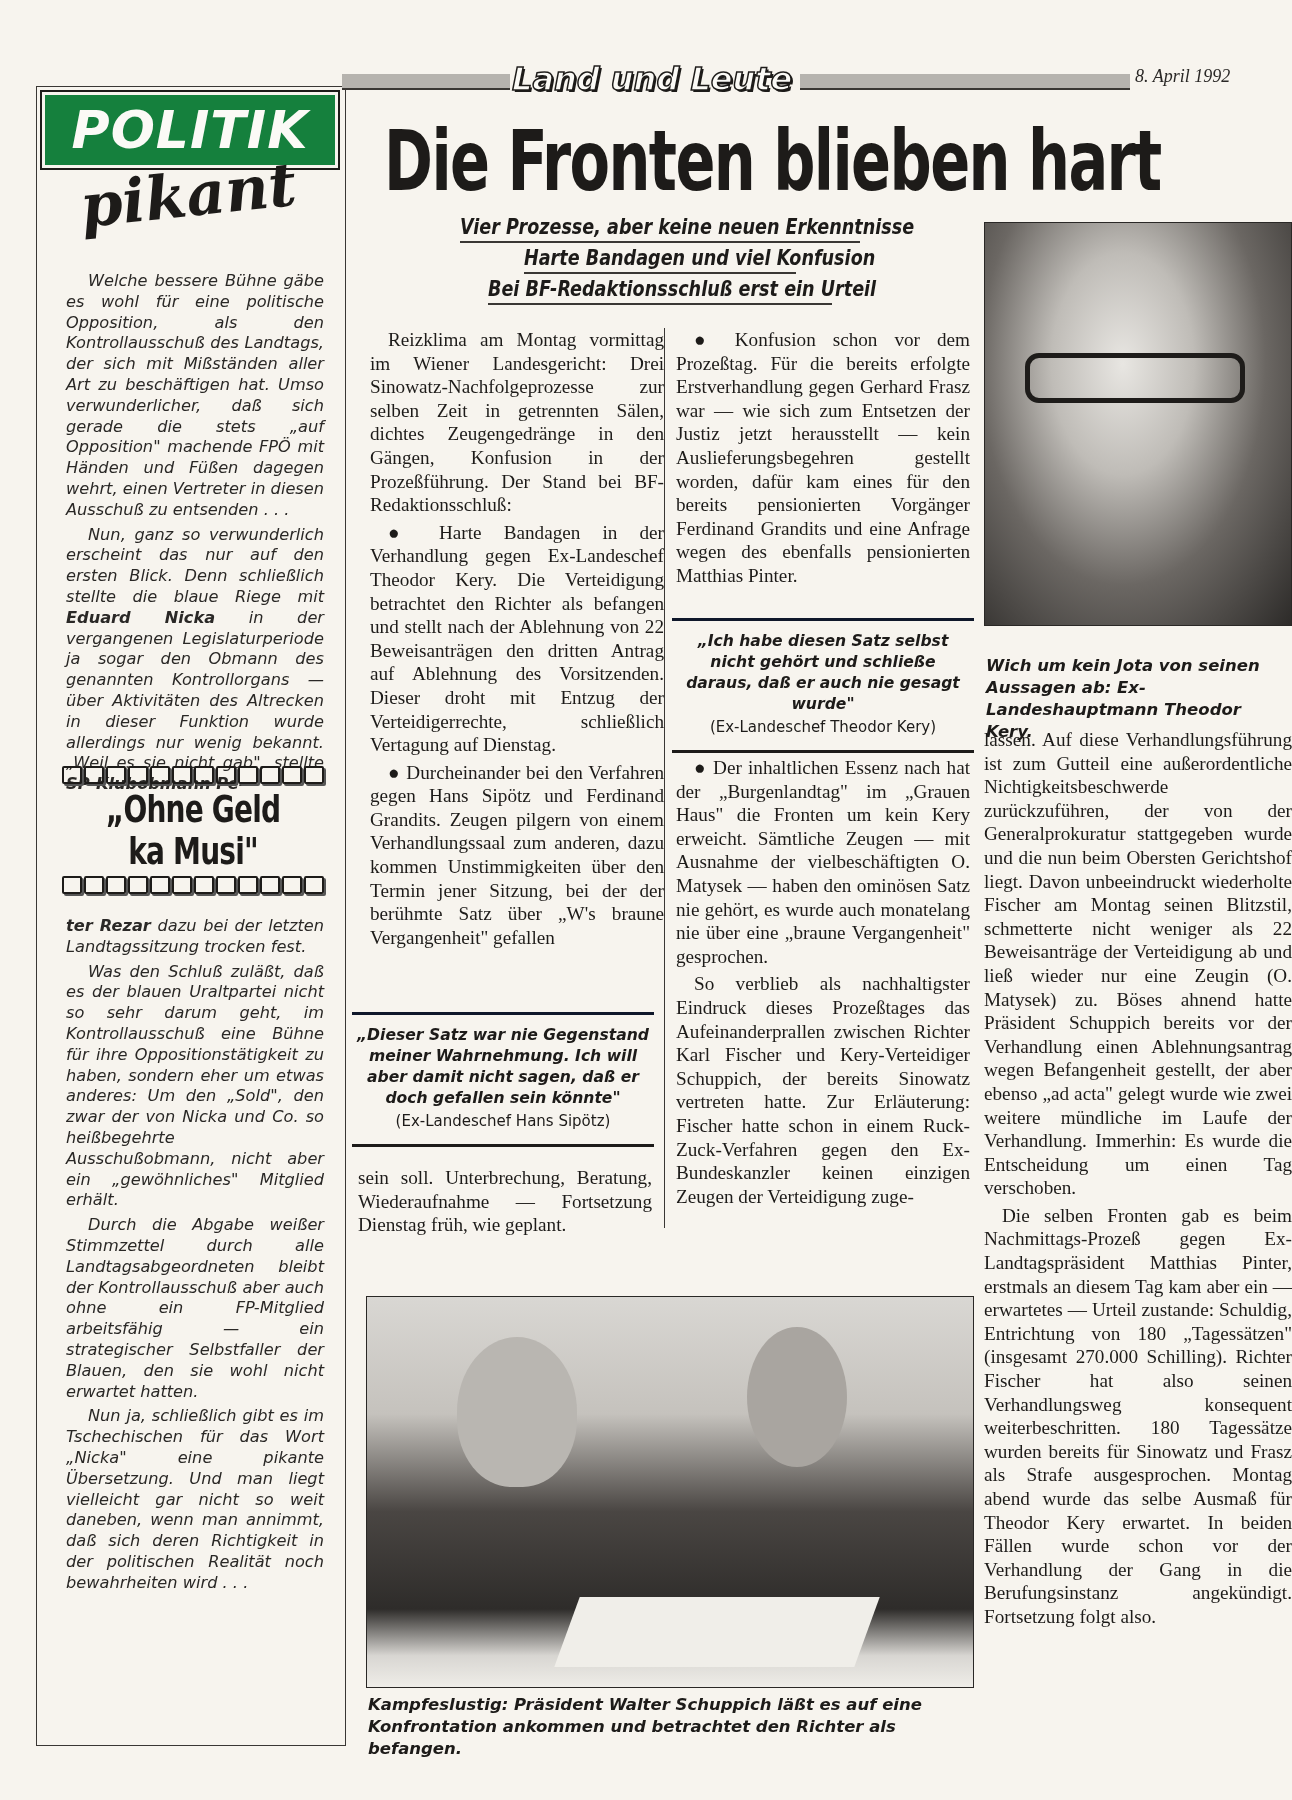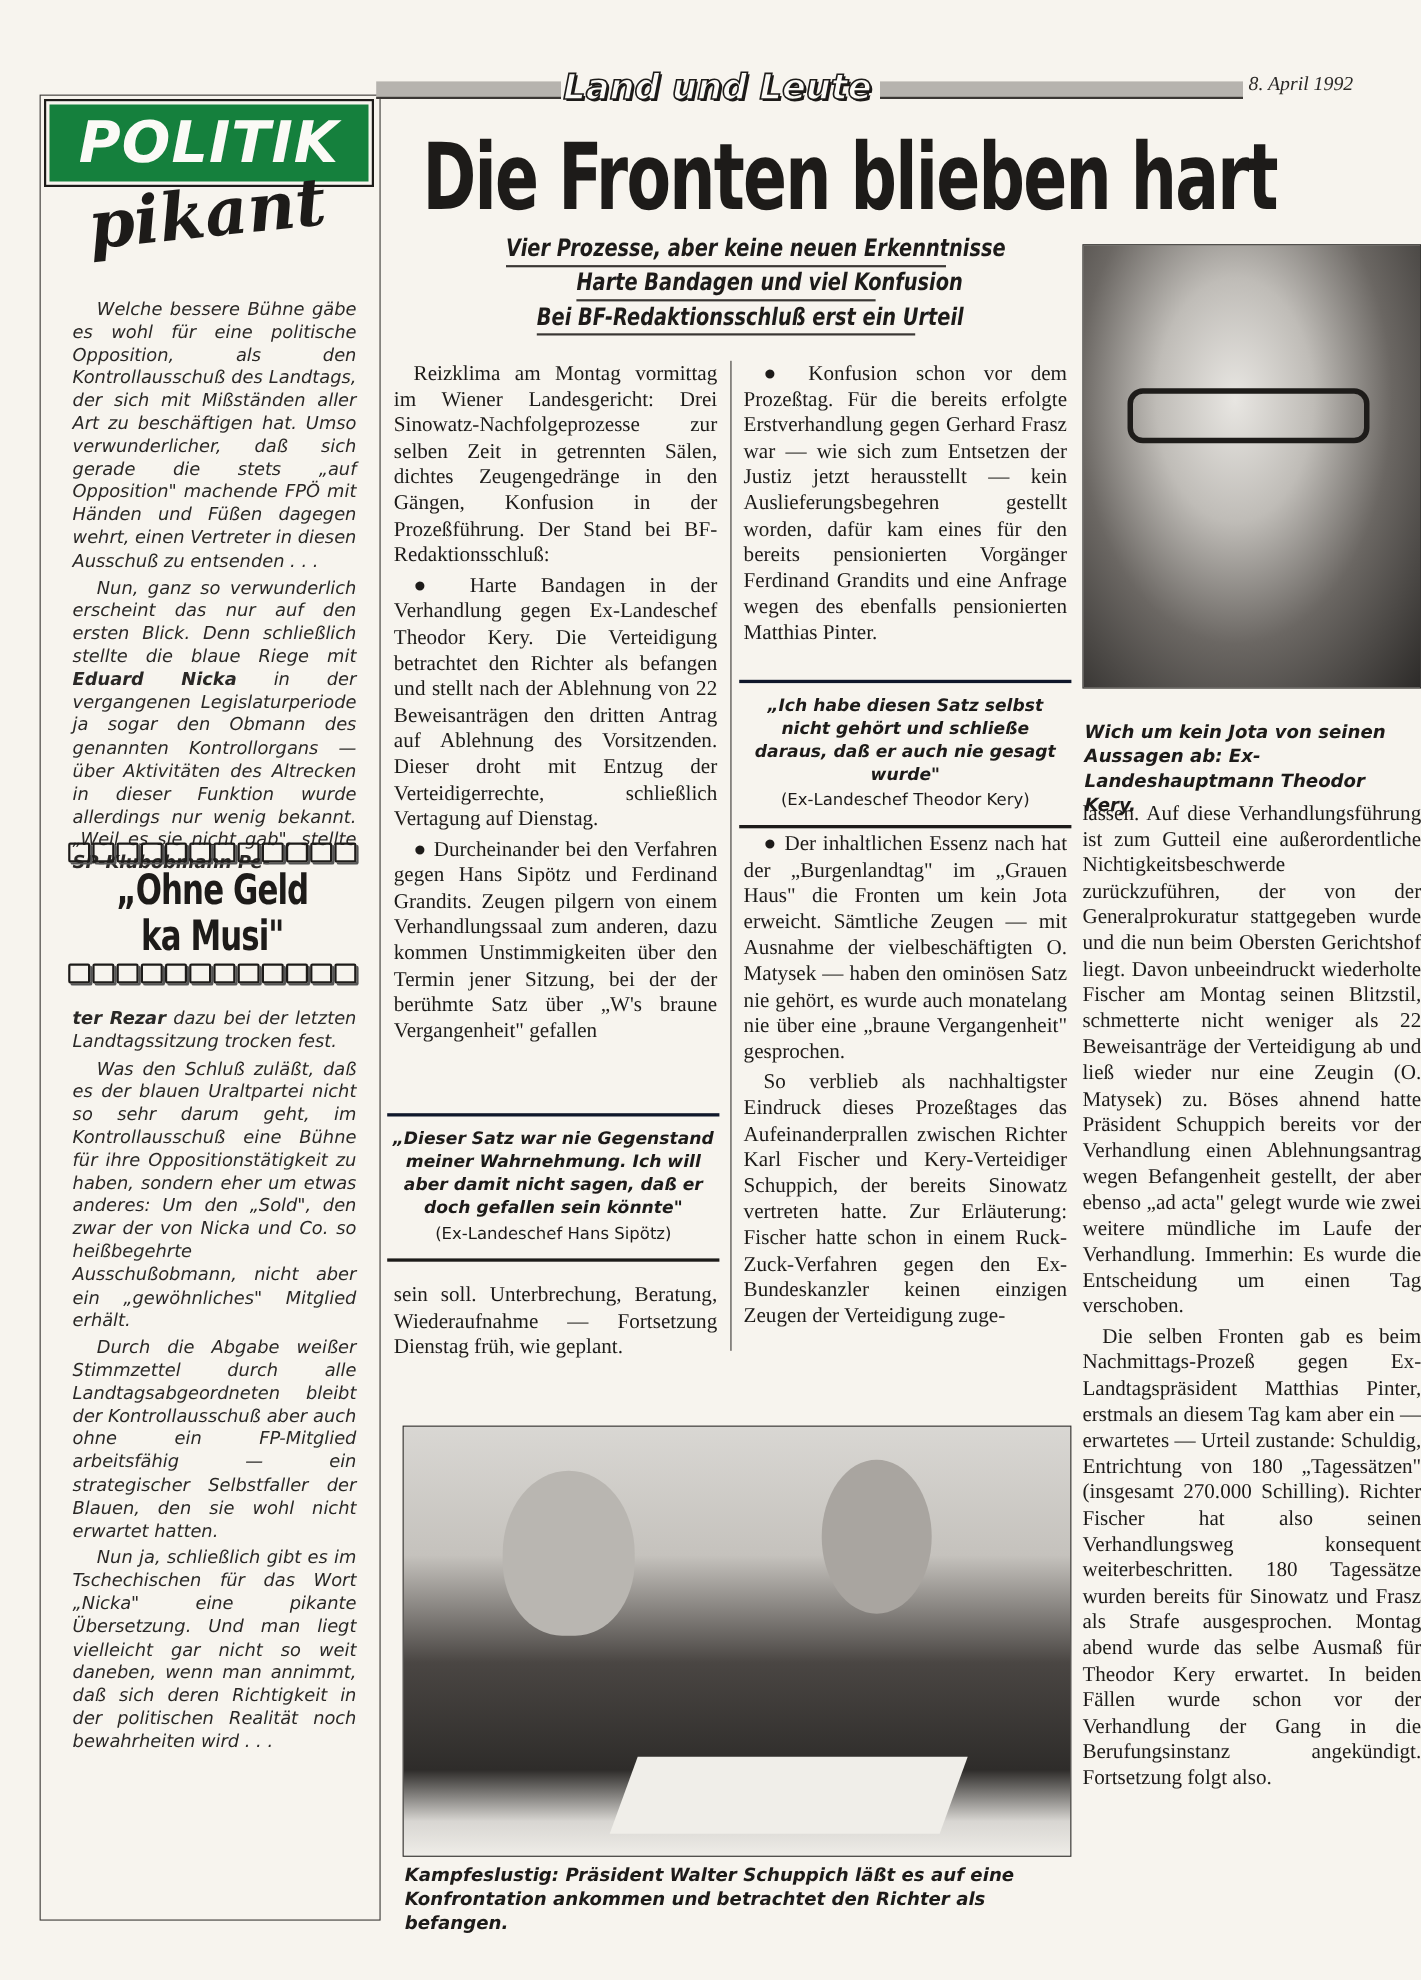--- a/index.html
+++ b/index.html
@@ -107,7 +107,7 @@
 </div>
 <div class="abs caption" style="left:986px;top:632px;width:306px;margin-top:23px;">Wich um kein Jota von seinen Aussagen ab: Ex-Landeshauptmann Theodor Kery.</div>
 
-<div class="abs col" style="left:358px;top:328px;width:294px;">
+<div class="abs col" style="left:370px;top:328px;width:294px;">
   <p>Reizklima am Montag vormittag im Wiener Landesgericht: Drei Sinowatz-Nachfolgeprozesse zur selben Zeit in getrennten Sälen, dichtes Zeugengedränge in den Gängen, Konfusion in der Prozeßführung. Der Stand bei BF-Redaktionsschluß:</p>
   <p>● Harte Bandagen in der Verhandlung gegen Ex-Landeschef Theodor Kery. Die Verteidigung betrachtet den Richter als befangen und stellt nach der Ablehnung von 22 Beweisanträgen den dritten Antrag auf Ablehnung des Vorsitzenden. Dieser droht mit Entzug der Verteidigerrechte, schließlich Vertagung auf Dienstag.</p>
   <p>● Durcheinander bei den Verfahren gegen Hans Sipötz und Ferdinand Grandits. Zeugen pilgern von einem Verhandlungssaal zum anderen, dazu kommen Unstimmigkeiten über den Termin jener Sitzung, bei der der berühmte Satz über „W's braune Vergangenheit" gefallen</p>

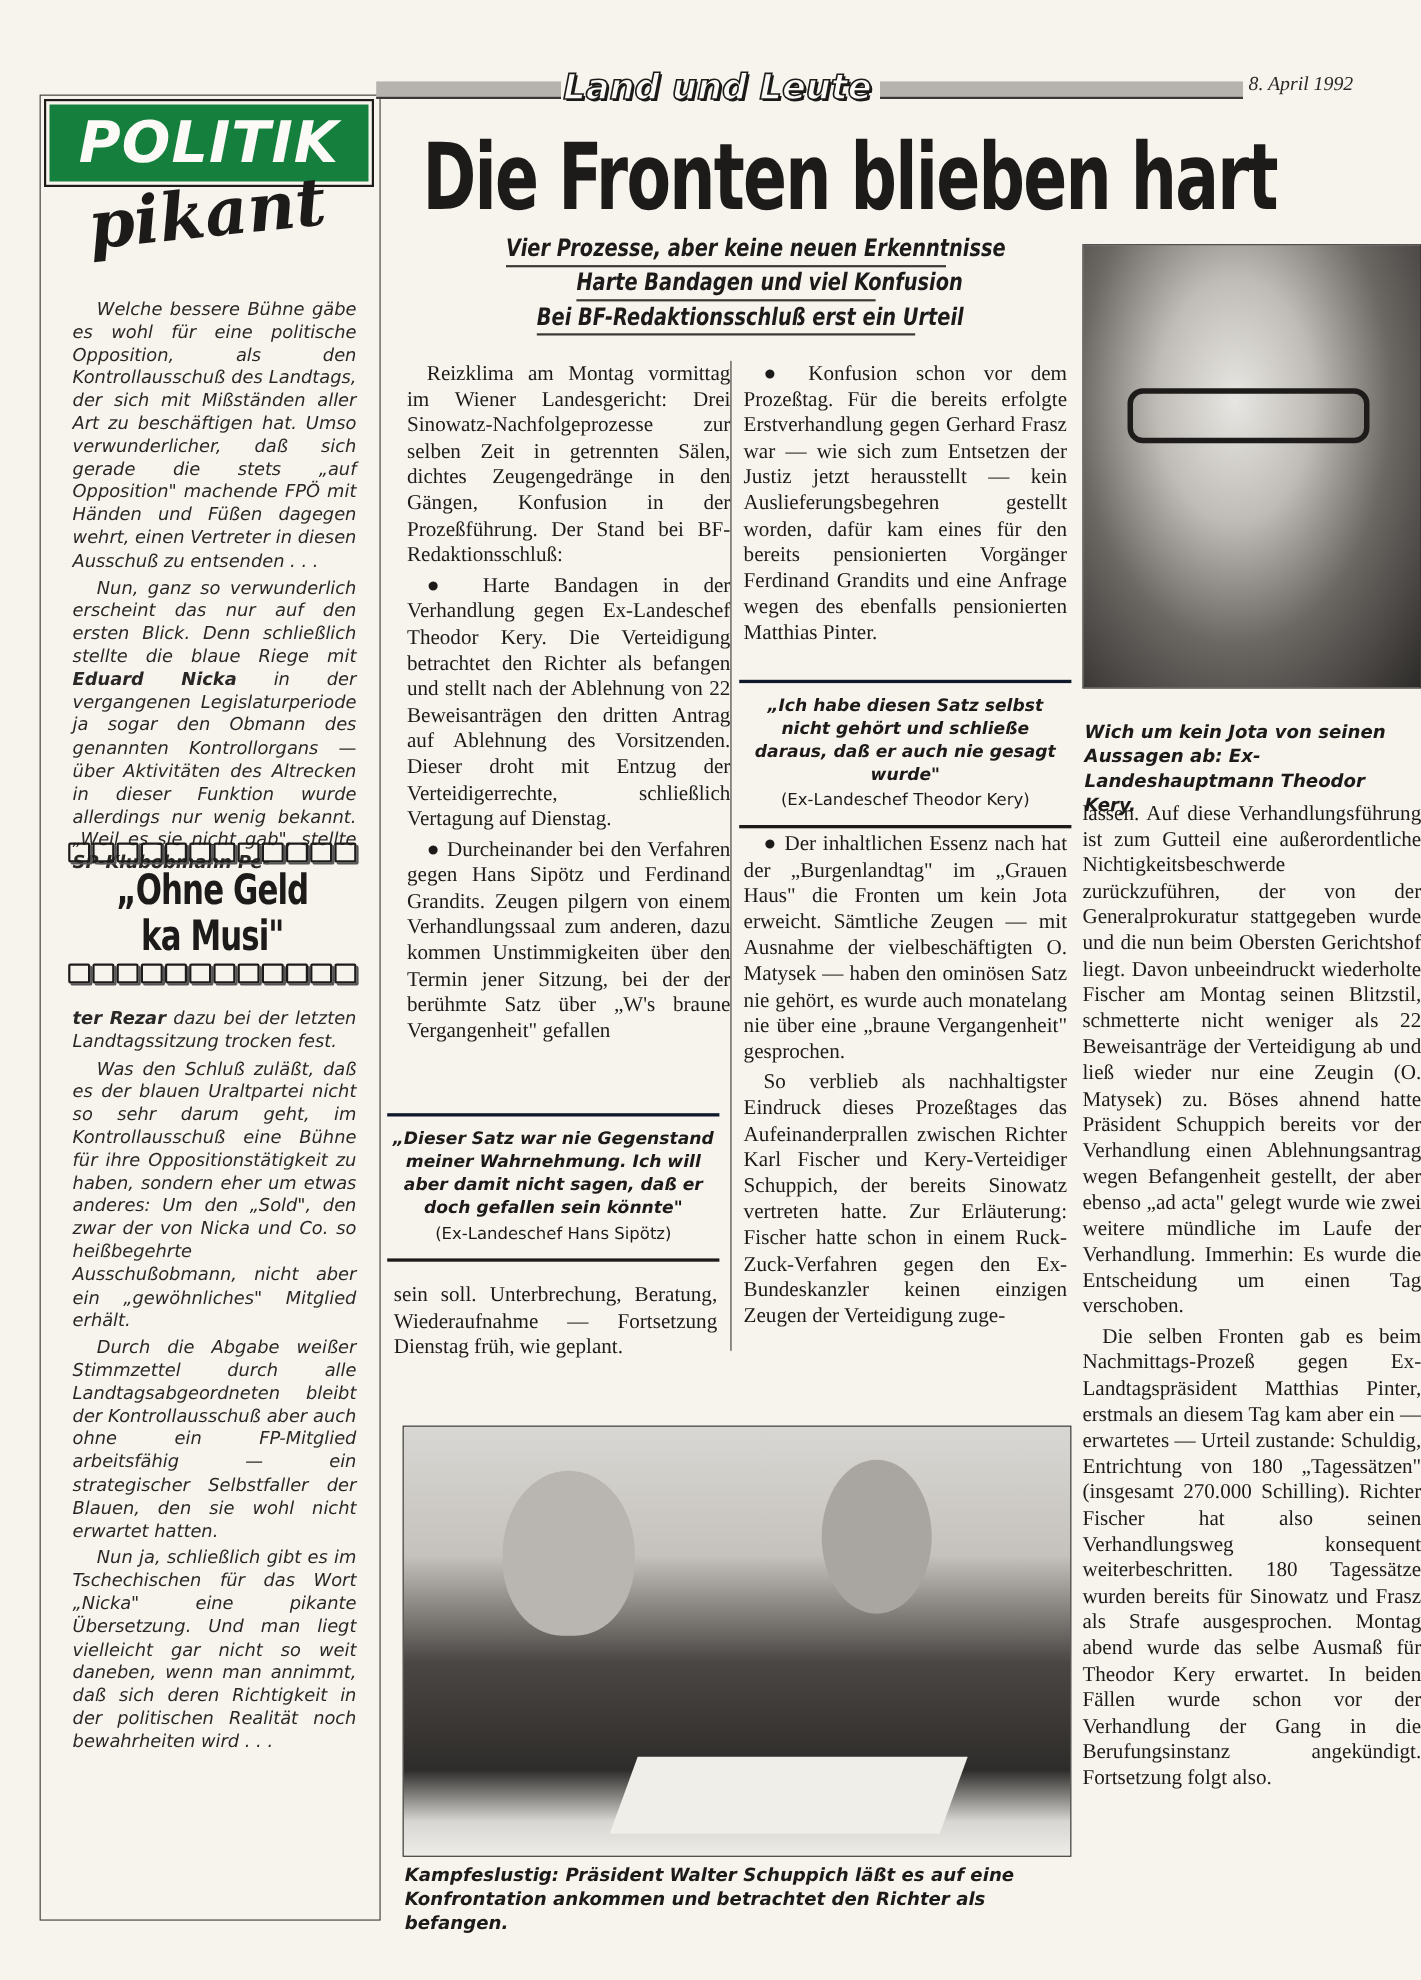--- a/index.html
+++ b/index.html
@@ -130,7 +130,7 @@
   <div class="src">(Ex-Landeschef Theodor Kery)</div>
 </div>
 <div class="abs col" style="left:676px;top:756px;width:294px;">
-  <p>● Der inhaltlichen Essenz nach hat der „Burgenlandtag" im „Grauen Haus" die Fronten um kein Jota erweicht. Sämtliche Zeugen — mit Ausnahme der vielbeschäftigten O. Matysek — haben den ominösen Satz nie gehört, es wurde auch monatelang nie über eine „braune Vergangenheit" gesprochen.</p>
+  <p>● Der inhaltlichen Essenz nach hat der „Burgenlandtag" im „Grauen Haus" die Fronten um kein Kery erweicht. Sämtliche Zeugen — mit Ausnahme der vielbeschäftigten O. Matysek — haben den ominösen Satz nie gehört, es wurde auch monatelang nie über eine „braune Vergangenheit" gesprochen.</p>
   <p>So verblieb als nachhaltigster Eindruck dieses Prozeßtages das Aufeinanderprallen zwischen Richter Karl Fischer und Kery-Verteidiger Schuppich, der bereits Sinowatz vertreten hatte. Zur Erläuterung: Fischer hatte schon in einem Ruck-Zuck-Verfahren gegen den Ex-Bundeskanzler keinen einzigen Zeugen der Verteidigung zuge-</p>
 </div>
 

